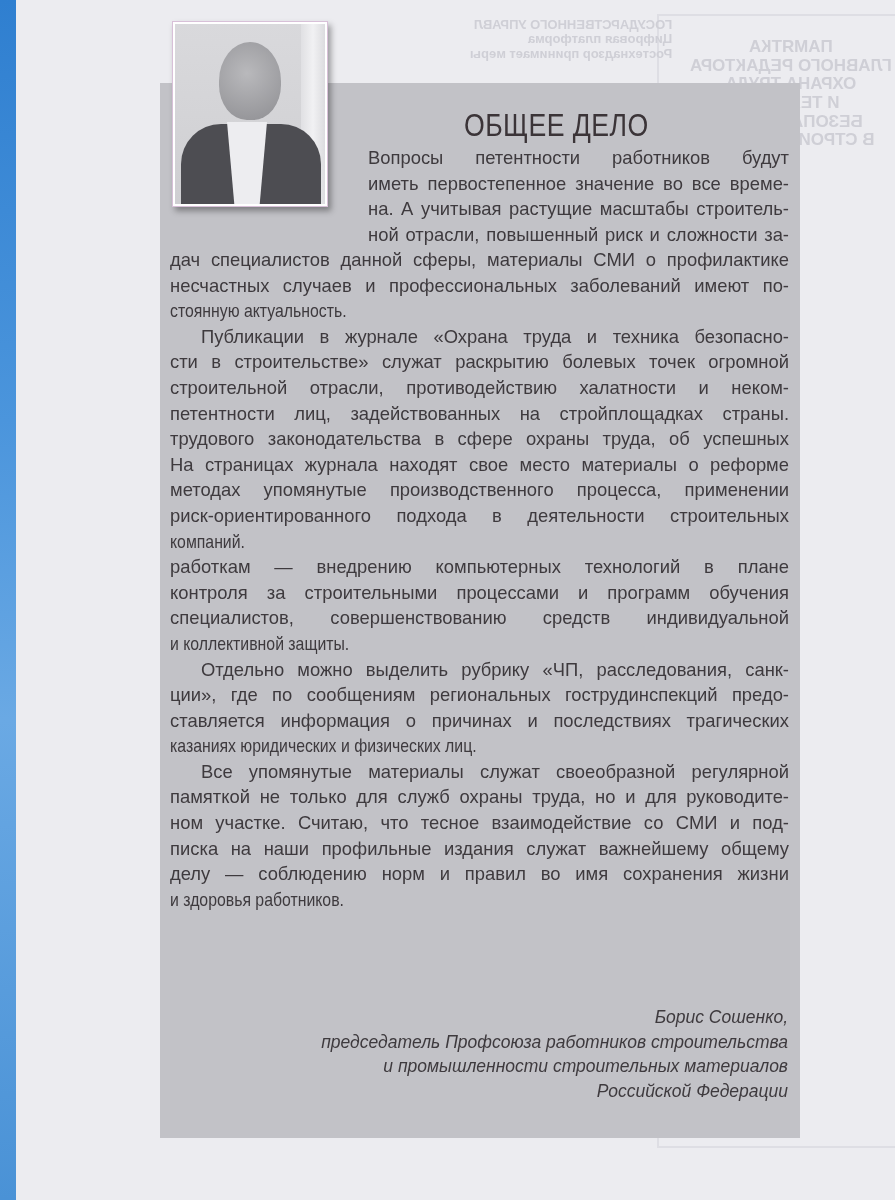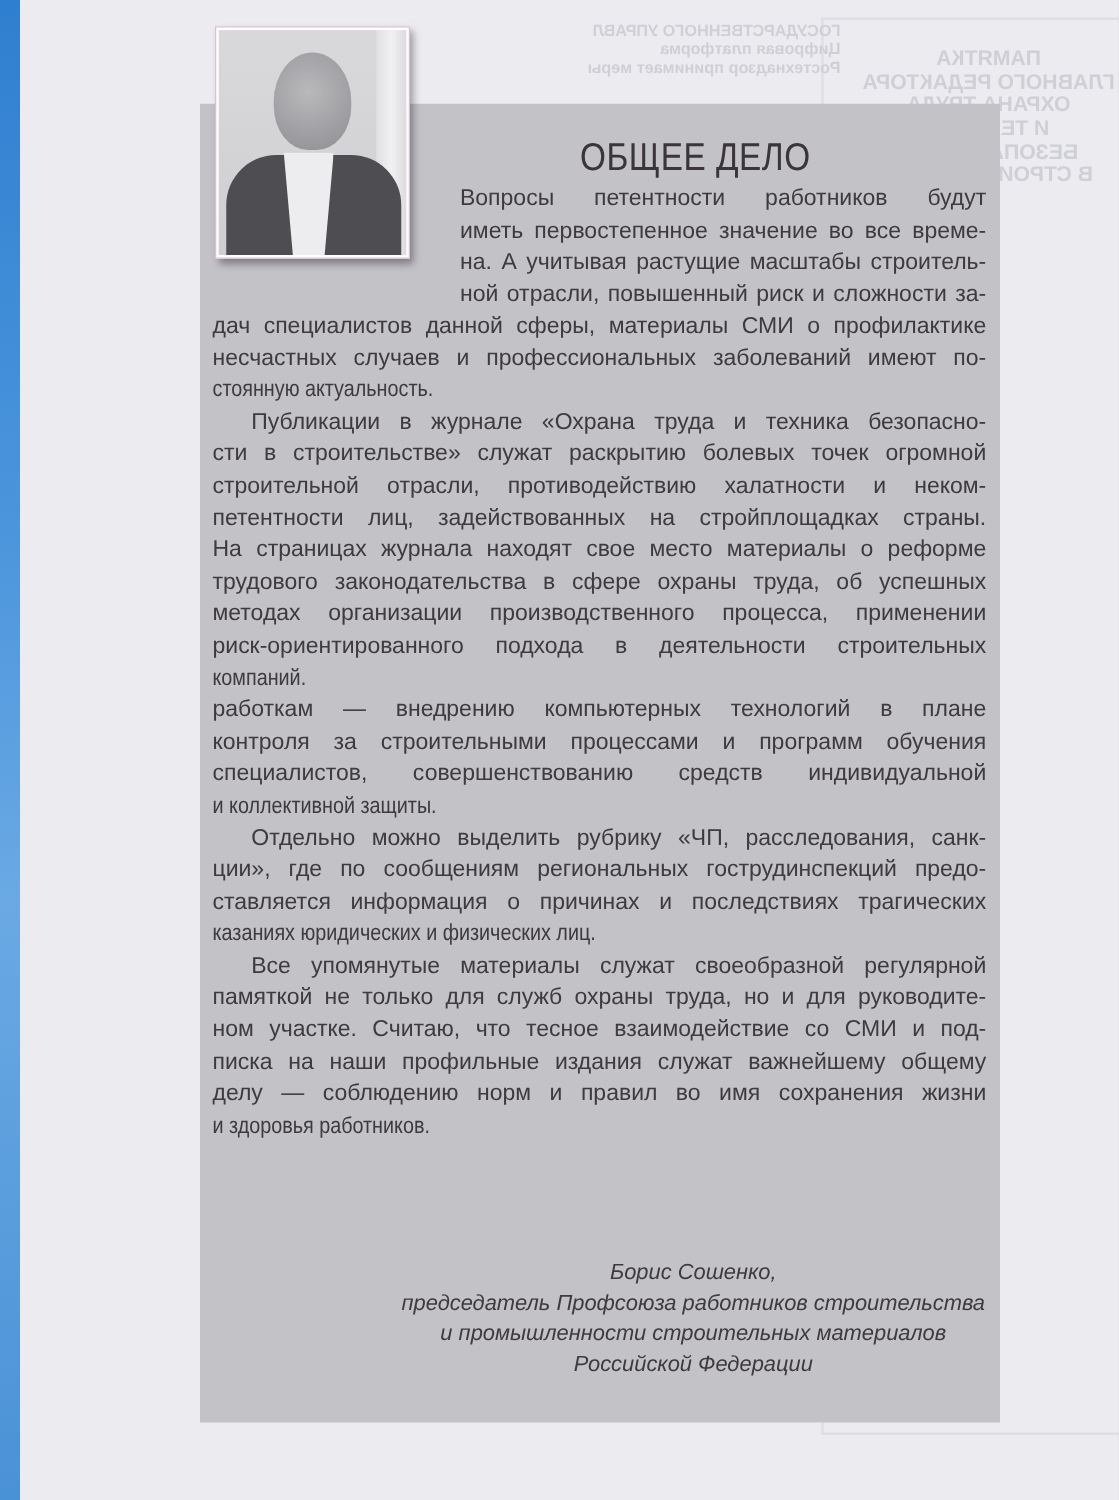--- a/index.html
+++ b/index.html
@@ -116,8 +116,8 @@
     <span class="line">сти в строительстве» служат раскрытию болевых точек огромной</span>
     <span class="line">строительной отрасли, противодействию халатности и неком-</span>
     <span class="line">петентности лиц, задействованных на стройплощадках страны.</span>
+    <span class="line">трудового законодательства в сфере охраны труда, об успешных</span>
     <span class="line">На страницах журнала находят свое место материалы о реформе</span>
-    <span class="line">трудового законодательства в сфере охраны труда, об успешных</span>
     <span class="line">методах организации производственного процесса, применении</span>
     <span class="line">риск-ориентированного подхода в деятельности строительных</span>
     <span class="line last" style="width: 719.767px; transform: scaleX(0.86);">компаний.</span>

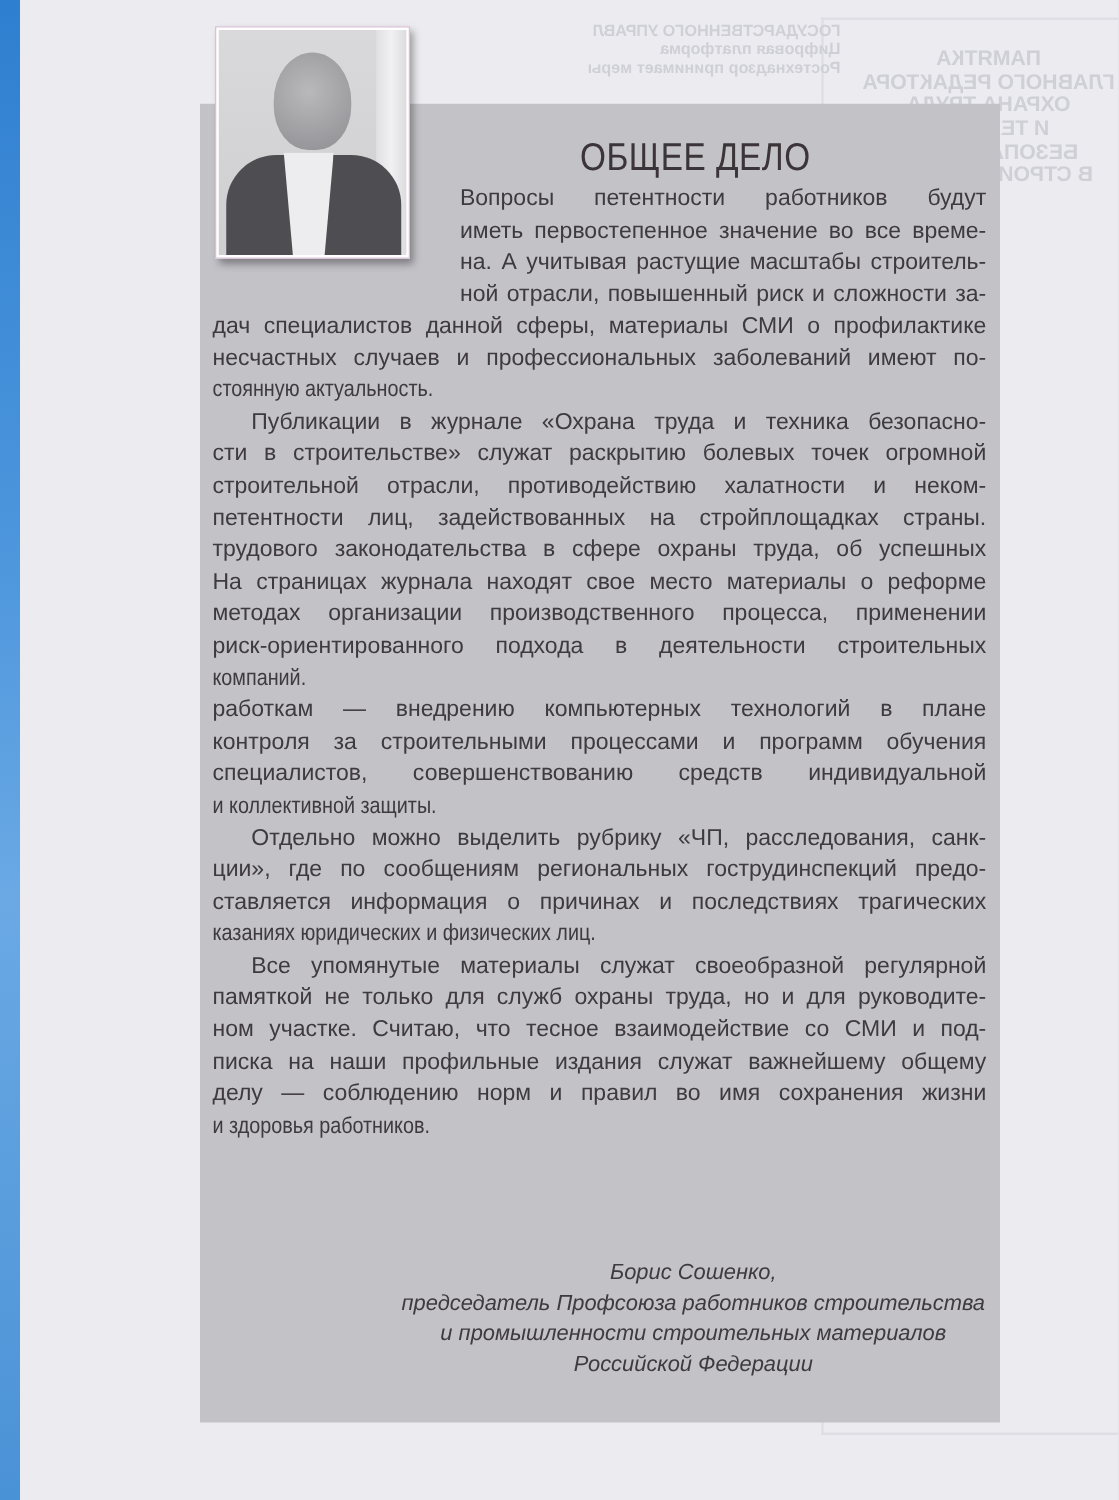--- a/index.html
+++ b/index.html
@@ -118,7 +118,7 @@
     <span class="line">петентности лиц, задействованных на стройплощадках страны.</span>
     <span class="line">трудового законодательства в сфере охраны труда, об успешных</span>
     <span class="line">На страницах журнала находят свое место материалы о реформе</span>
-    <span class="line">методах организации производственного процесса, применении</span>
+    <span class="line">методах упомянутые производственного процесса, применении</span>
     <span class="line">риск-ориентированного подхода в деятельности строительных</span>
     <span class="line last" style="width: 719.767px; transform: scaleX(0.86);">компаний.</span>
     <span class="line">работкам — внедрению компьютерных технологий в плане</span>

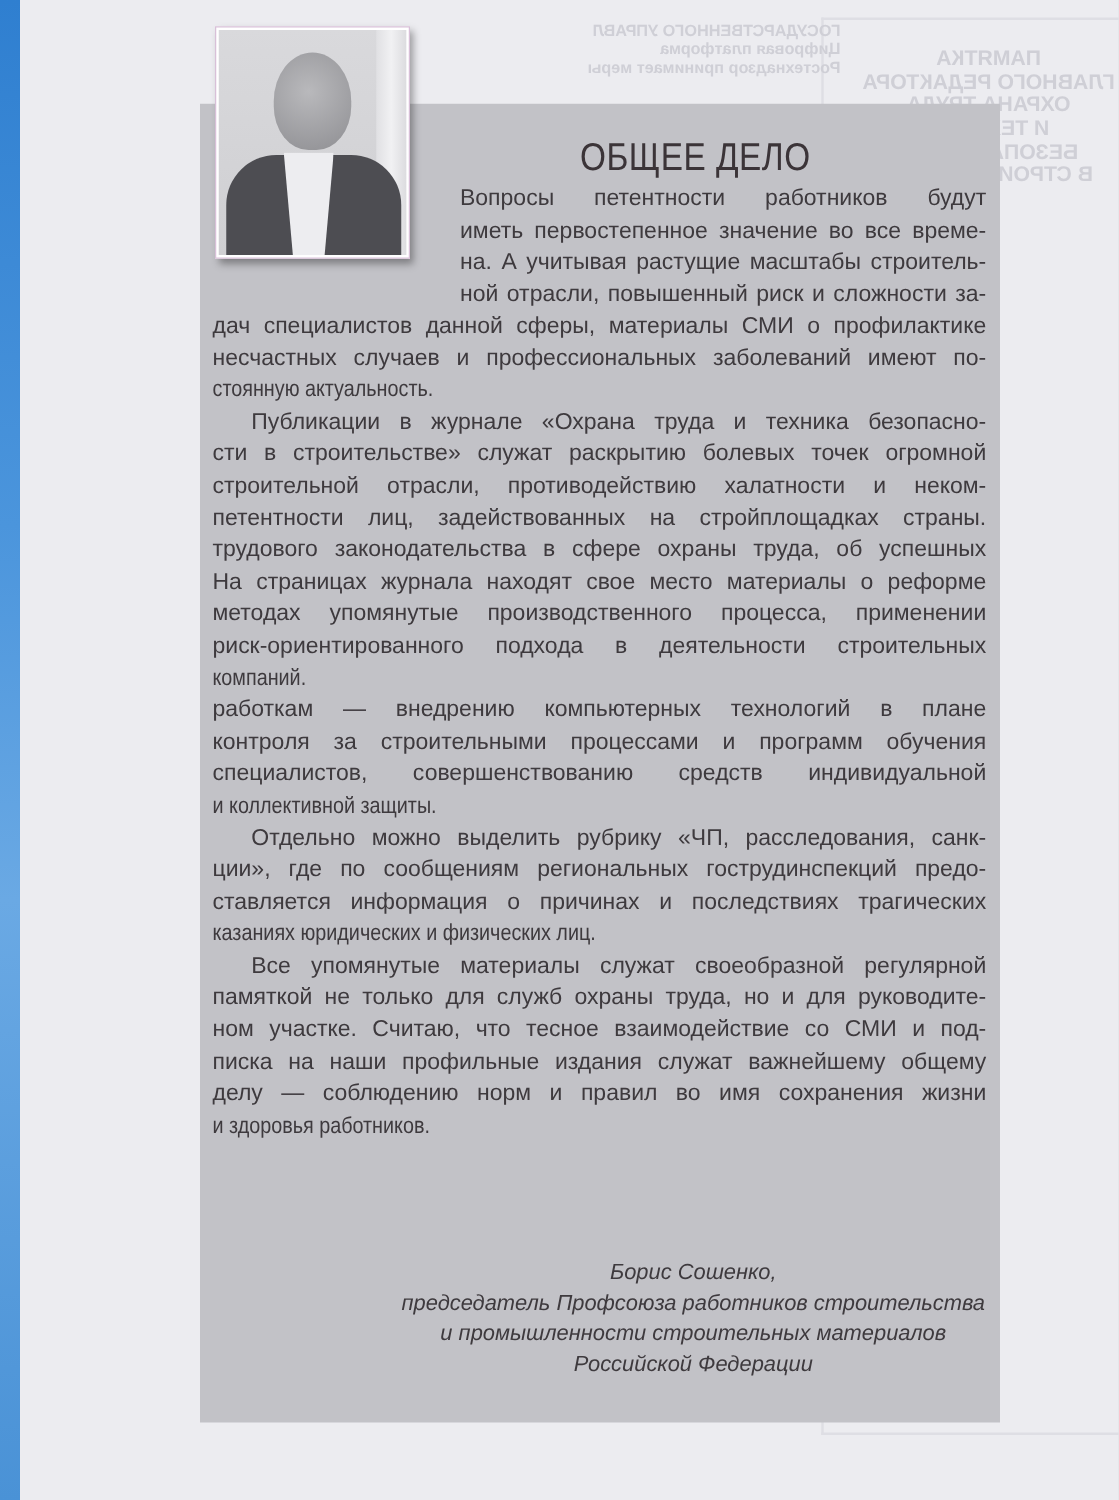--- a/index.html
+++ b/index.html
@@ -66,7 +66,7 @@
     .text-top { left: 368px; top: 145px; width: 421px; }
     .text-main { left: 170px; top: 247px; width: 619px; }
     .sig {
-      position: absolute; right: 107px; top: 1005px; text-align: center;
+      position: absolute; right: 107px; top: 1005px; text-align: right;
       color: #3e3a3e; font-style: italic; font-size: 17.5px; line-height: 24.5px;
       font-family: "Liberation Sans", sans-serif;
     }

